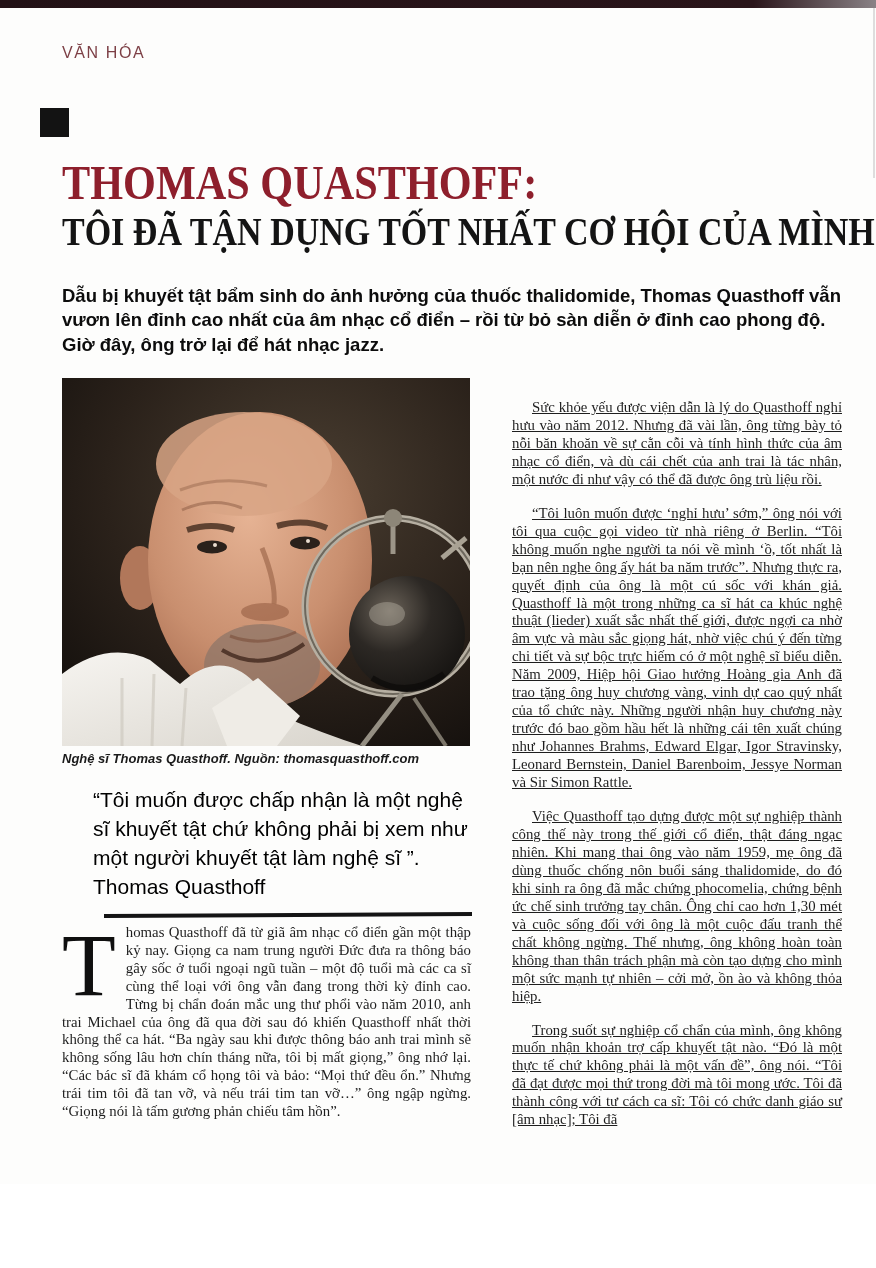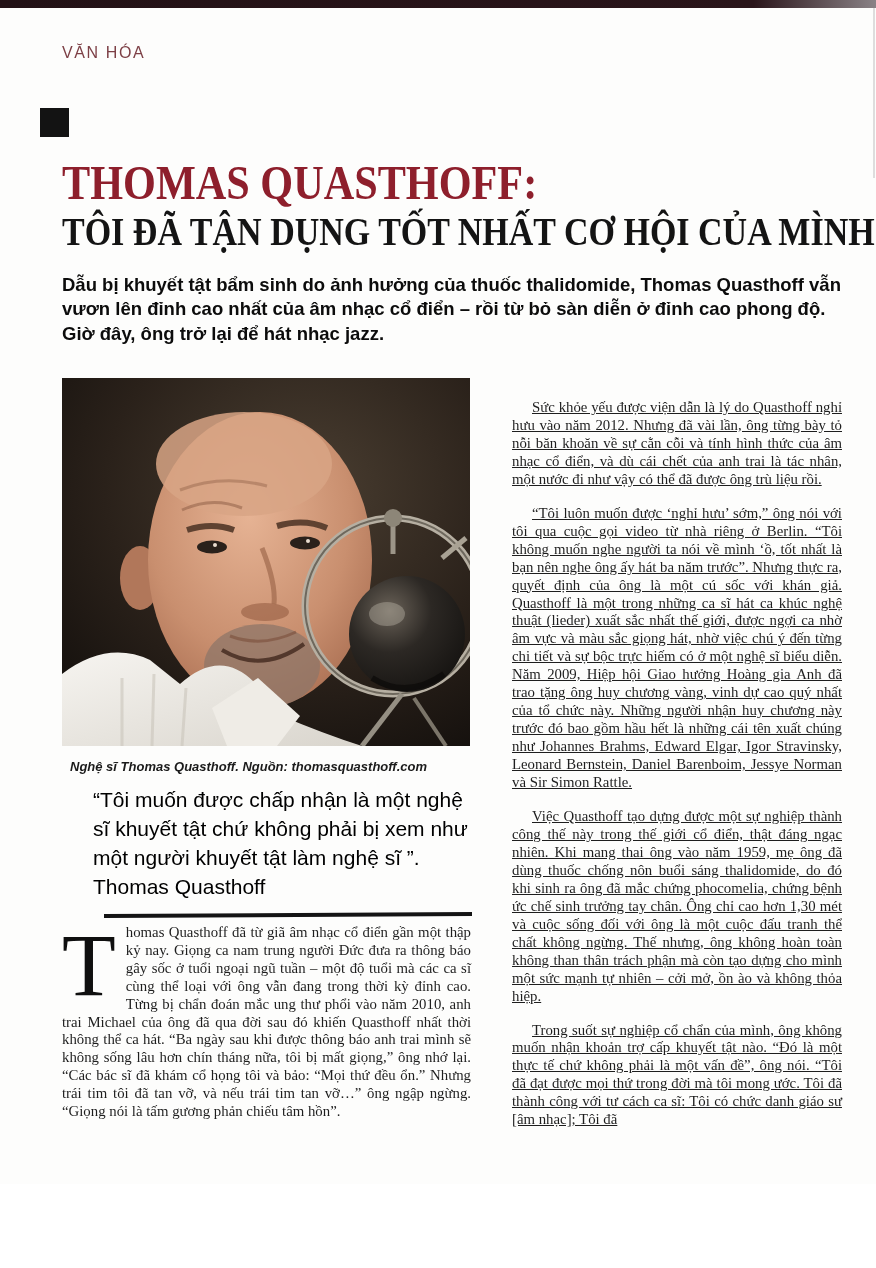--- a/index.html
+++ b/index.html
@@ -29,7 +29,7 @@
     color:#141414;transform:scaleX(0.85);transform-origin:left top;
   }
   .standfirst{
-    position:absolute;left:62px;top:273px;width:794px;margin:0;
+    position:absolute;left:62px;top:284px;width:794px;margin:0;
     font-family:"Liberation Sans",sans-serif;font-weight:700;font-size:18.5px;line-height:1.32;
     color:#0c0c0c;
   }

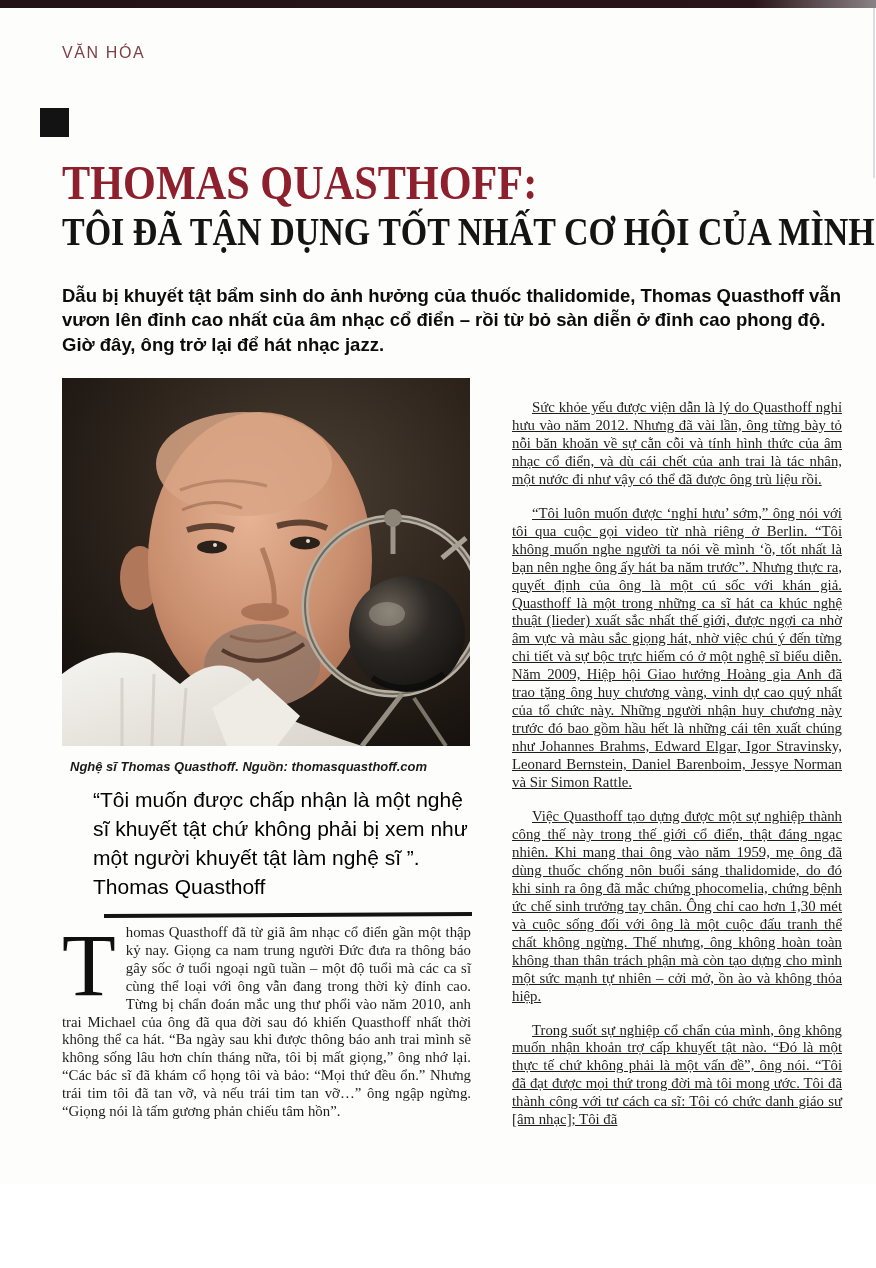--- a/index.html
+++ b/index.html
@@ -36,7 +36,7 @@
   .photo-frame{position:absolute;left:62px;top:378px;width:408px;height:368px;background:#17120e;}
   .photo-frame svg{display:block;width:408px;height:368px;}
   .photo-caption{
-    position:absolute;left:62px;top:751px;width:408px;margin:8px;
+    position:absolute;left:62px;top:751px;width:408px;margin:0;
     font-family:"Liberation Sans",sans-serif;font-style:italic;font-weight:700;
     font-size:13px;color:#1b1b1b;
   }

